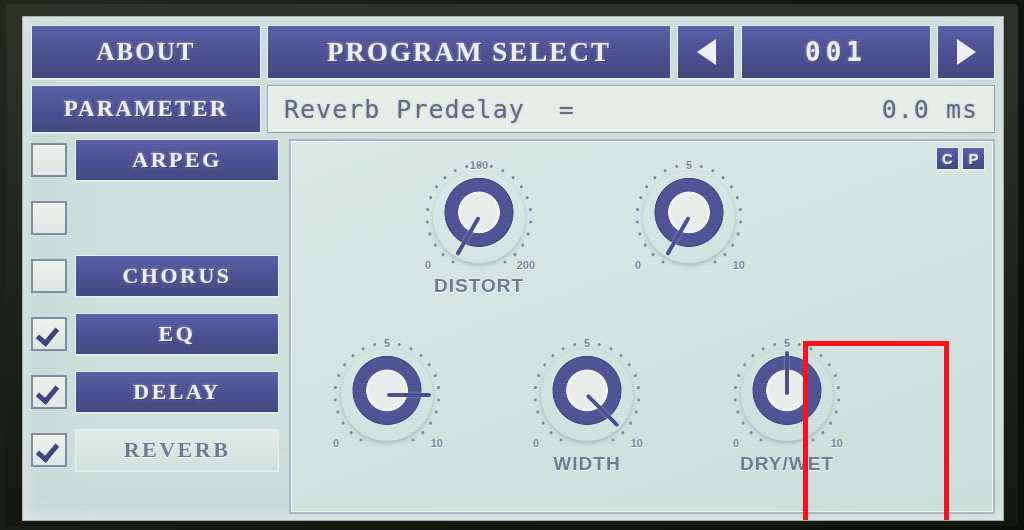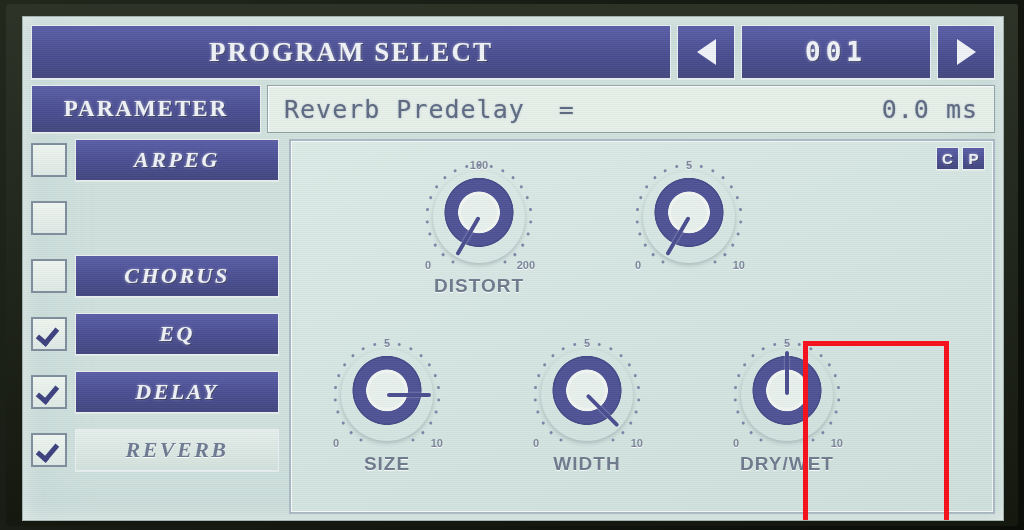--- a/index.html
+++ b/index.html
@@ -175,6 +175,9 @@
   <div id="lcd">
 
     <div id="row-top">
+      <div class="cell" id="about-btn">
+        <span>ABOUT</span>
+      </div>
       <div class="cell" id="program-select">
         <span>PROGRAM SELECT</span>
       </div>

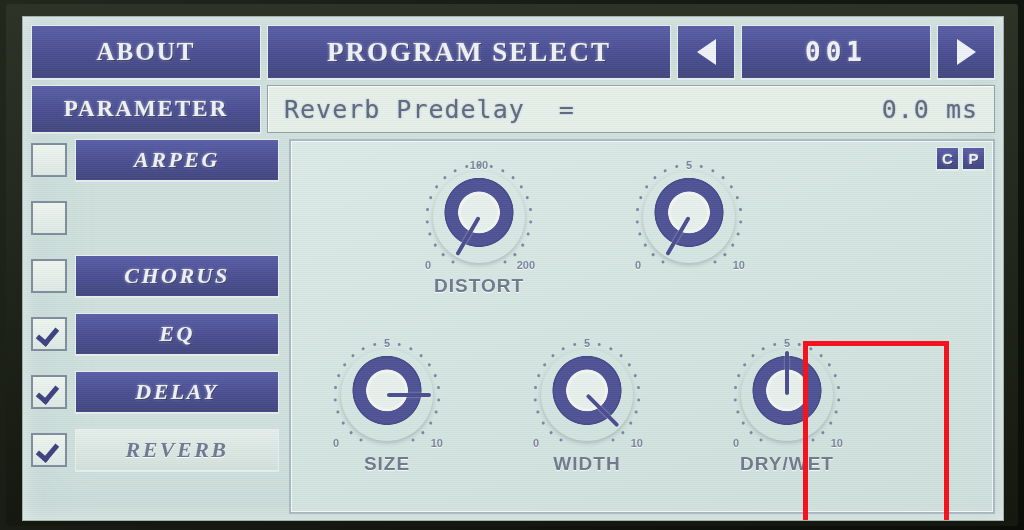--- a/index.html
+++ b/index.html
@@ -86,7 +86,7 @@
 
   
   #sidebar { position: absolute; left: 8px; top: 122px; width: 248px; }
-  .side-row { display: flex; align-items: center; height: 42px; margin-bottom: 16px; gap: 8px; font-style: italic; }
+  .side-row { display: flex; align-items: center; height: 42px; margin-bottom: 16px; gap: 8px; }
   .checkbox {
     width: 36px; height: 34px;
     background: linear-gradient(180deg,#eef5ef 0%,#dde8e4 100%);

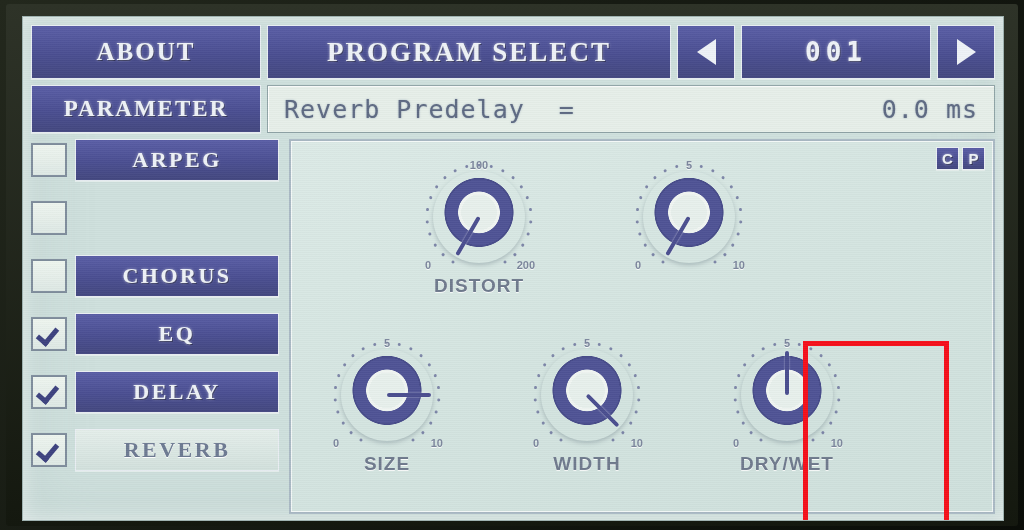--- a/index.html
+++ b/index.html
@@ -360,7 +360,6 @@
               <span class="scale-num sc-mid">5</span>
               <span class="scale-num sc-max">10</span>
             </div>
-            <div class="knob-label">SIZE</div>
           </div>
           <div class="knob-wrap" style="left: 228px; top: 200px;">
             <div class="knob-area">

